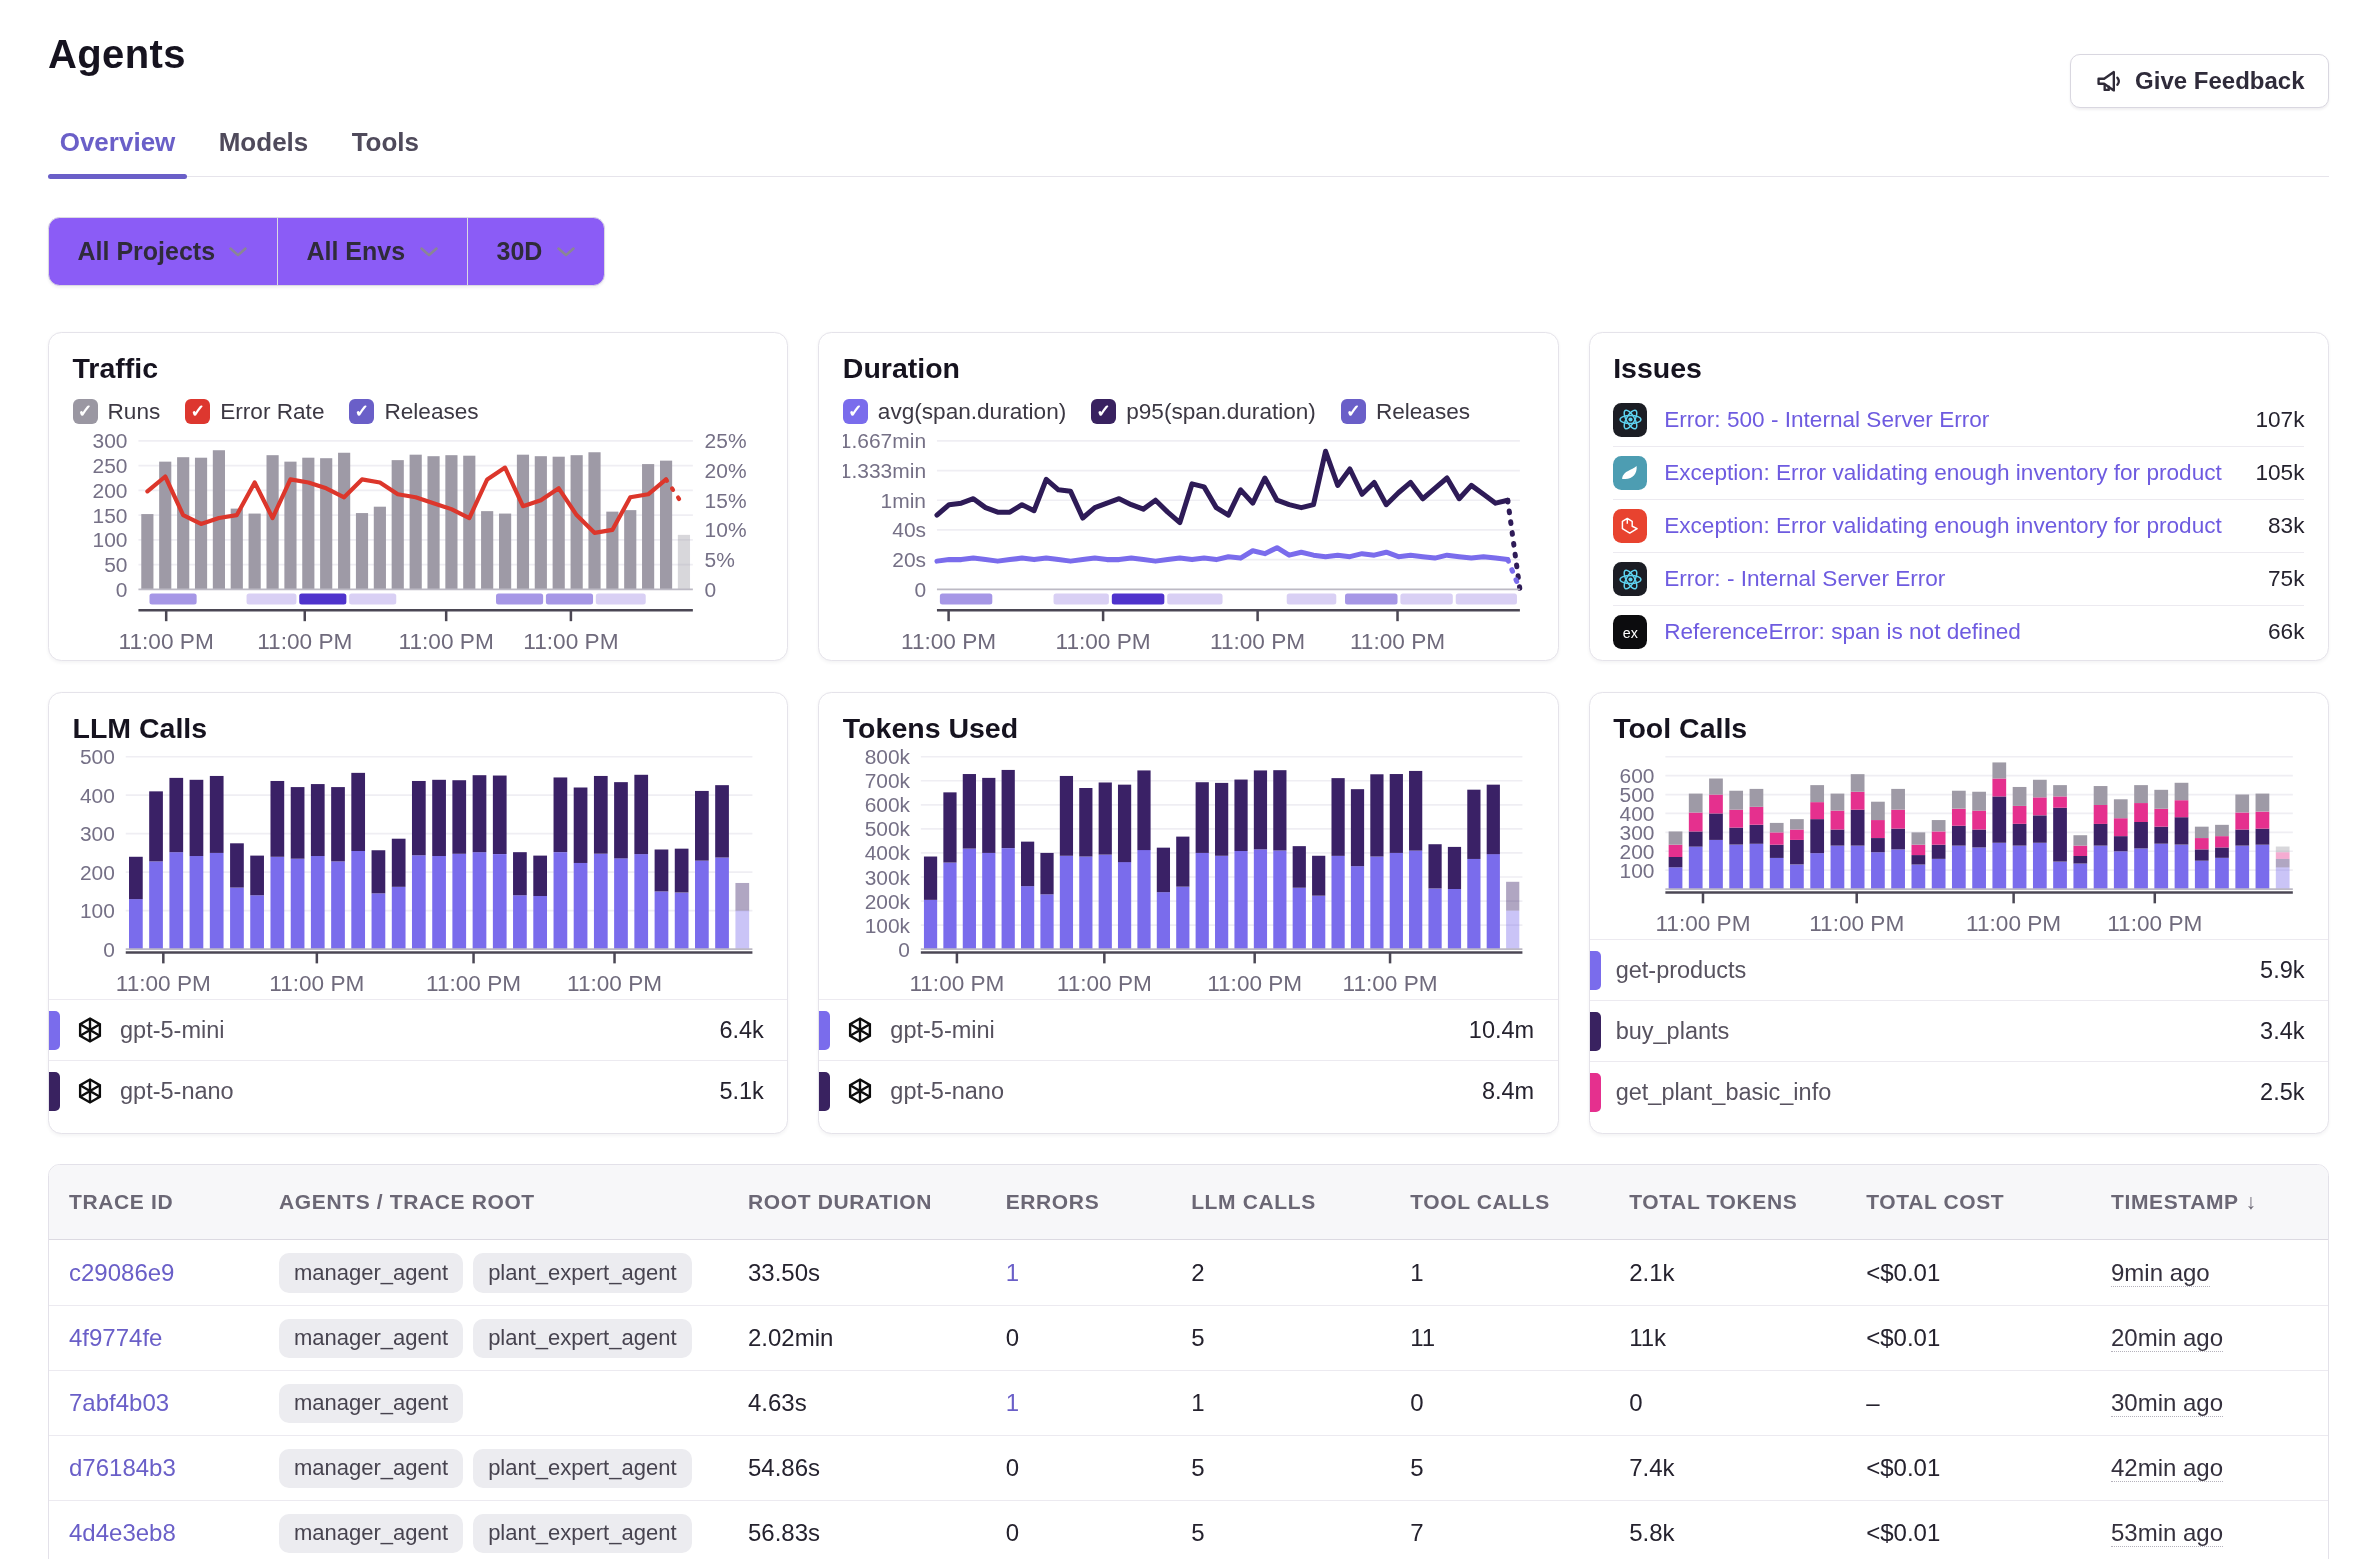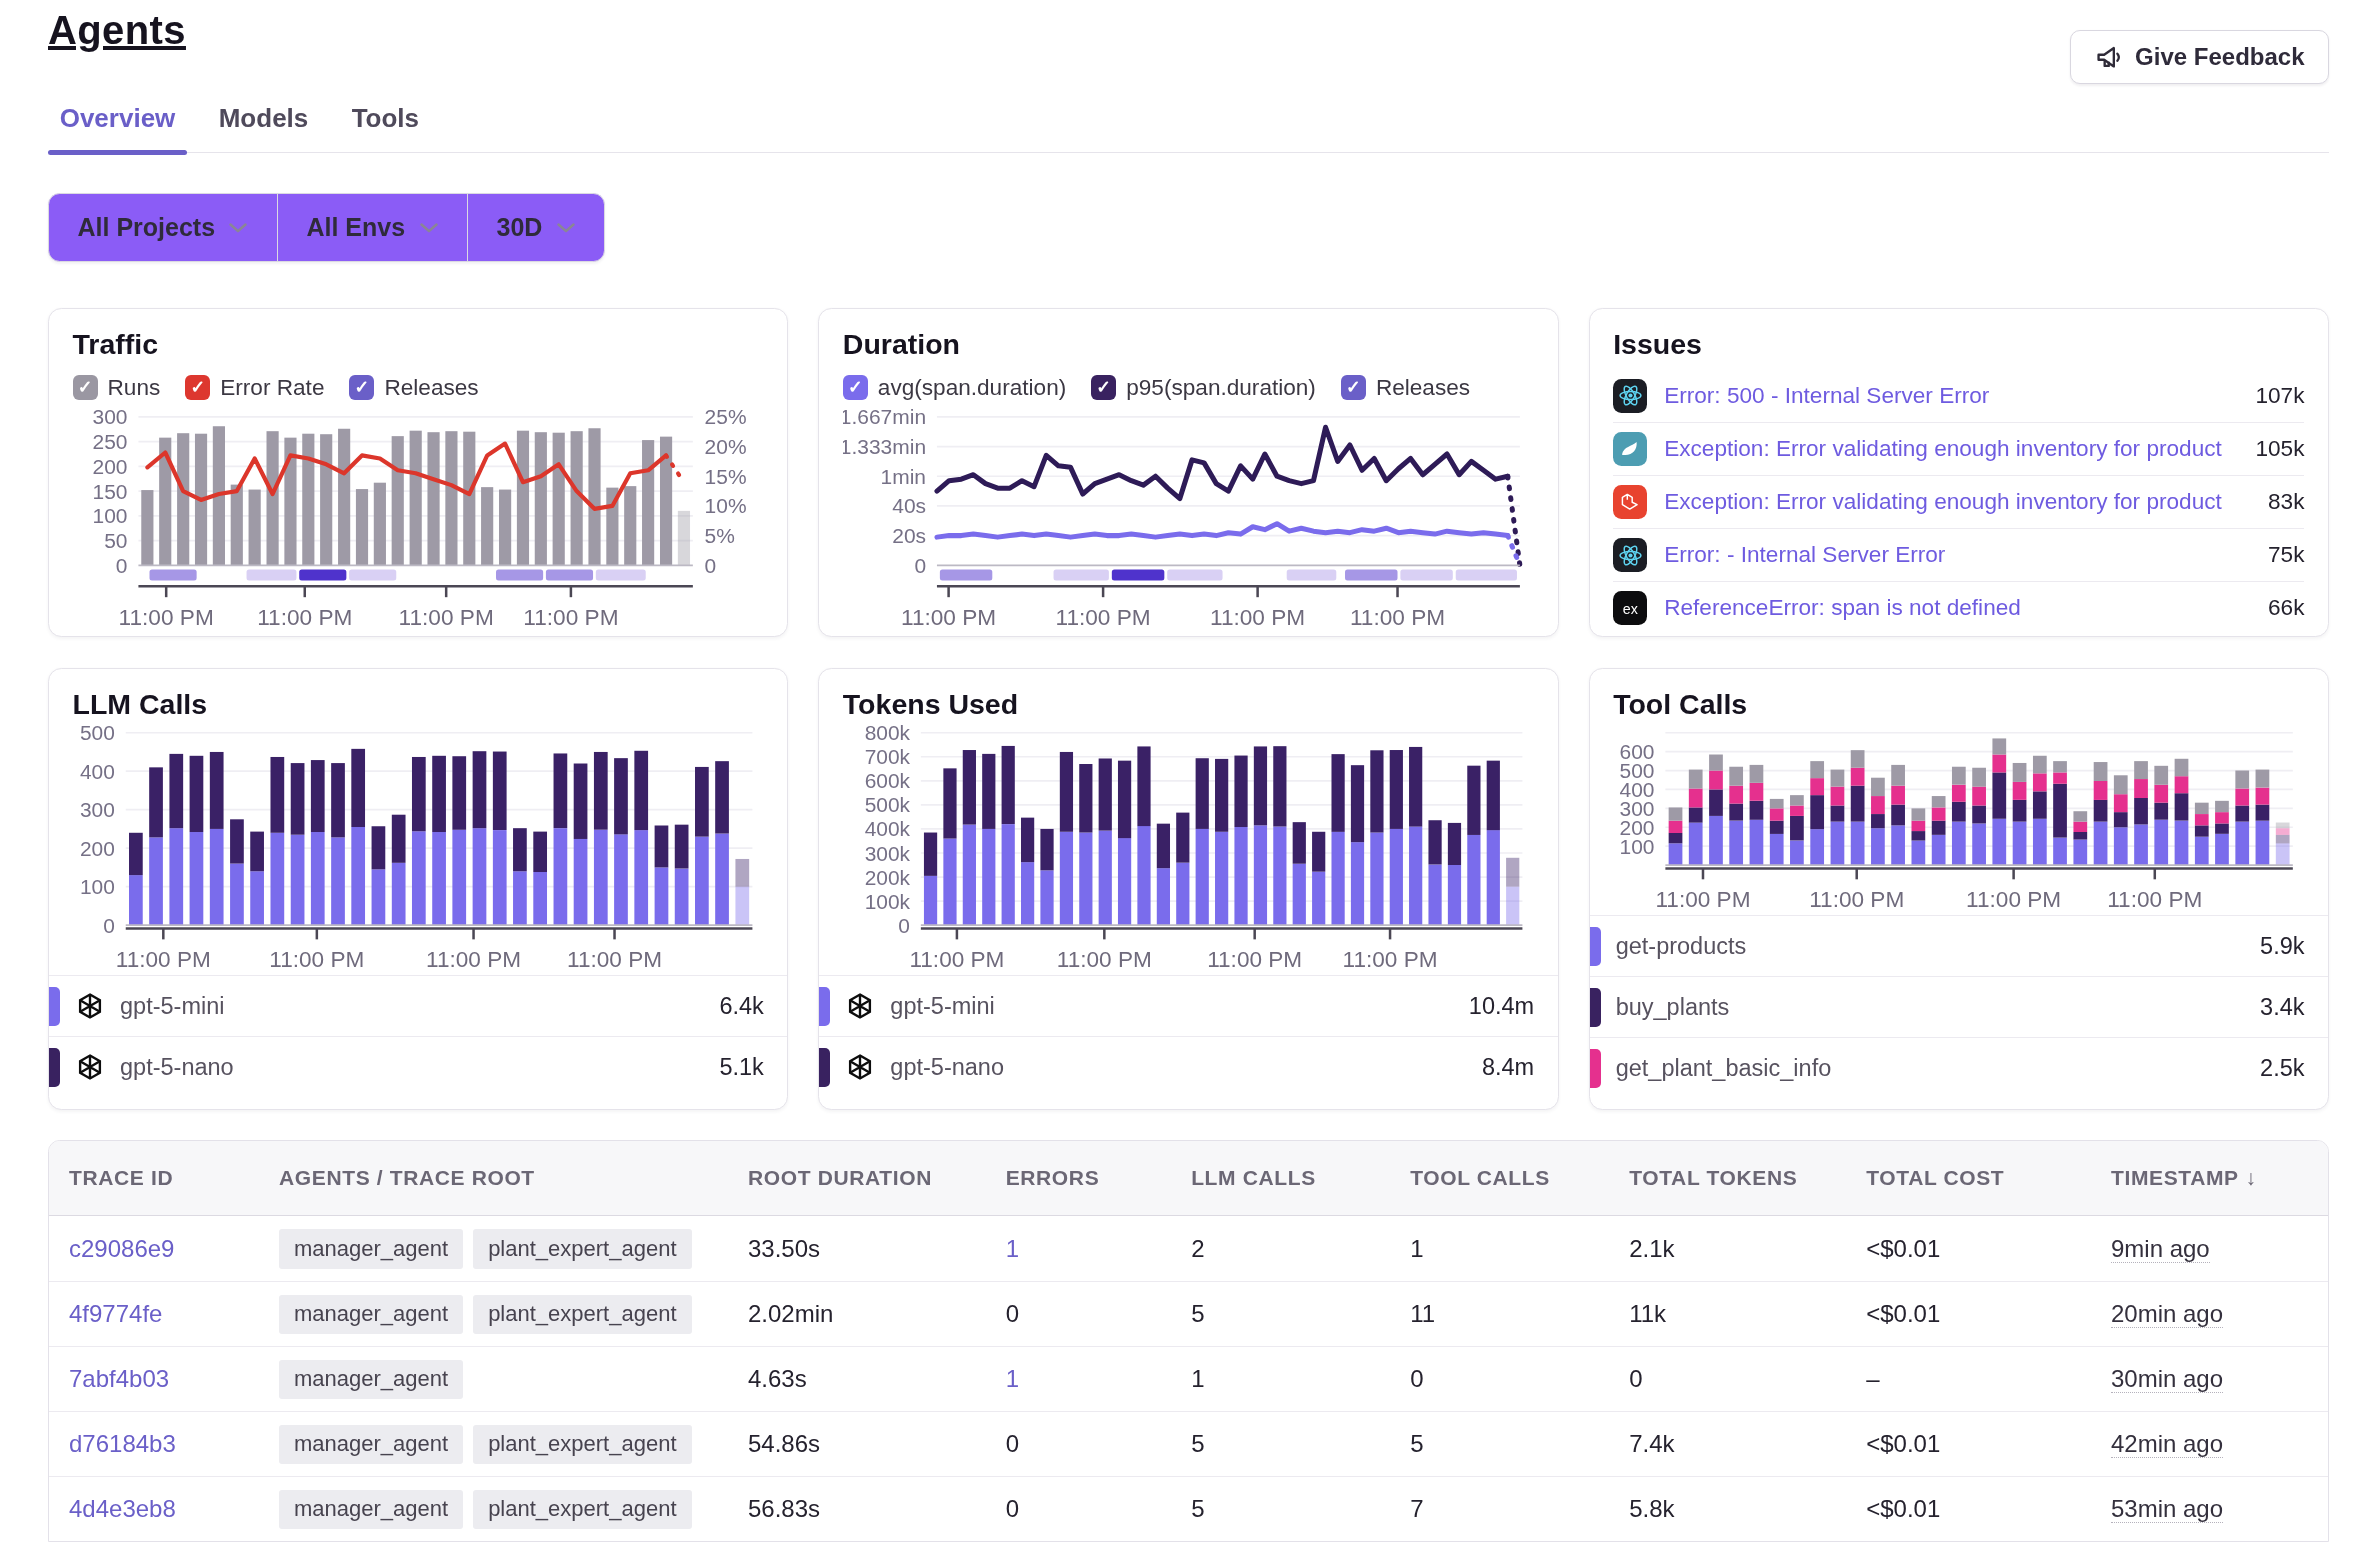--- a/index.html
+++ b/index.html
@@ -8,7 +8,7 @@
   .page { padding:0 48px; position:relative; }
 
   
-  .h1 { margin-top:8px; font-size:40px; font-weight:700; color:#16131f; letter-spacing:.01em;text-decoration:underline; }
+  .h1 { margin-top:32px; font-size:40px; font-weight:700; color:#16131f; letter-spacing:.01em; }
   .feedback-btn { position:absolute; top:22px; right:48px; display:flex; align-items:center; gap:11.7px;
     height:54px; padding:0 23.5px; background:#fff; border:0.8px solid #d9d7e0; border-radius:10px;
     font-size:24px; font-weight:700; color:#2f2b3a; box-shadow:0 1.7px 2.5px rgba(40,35,60,.07); cursor:pointer; }

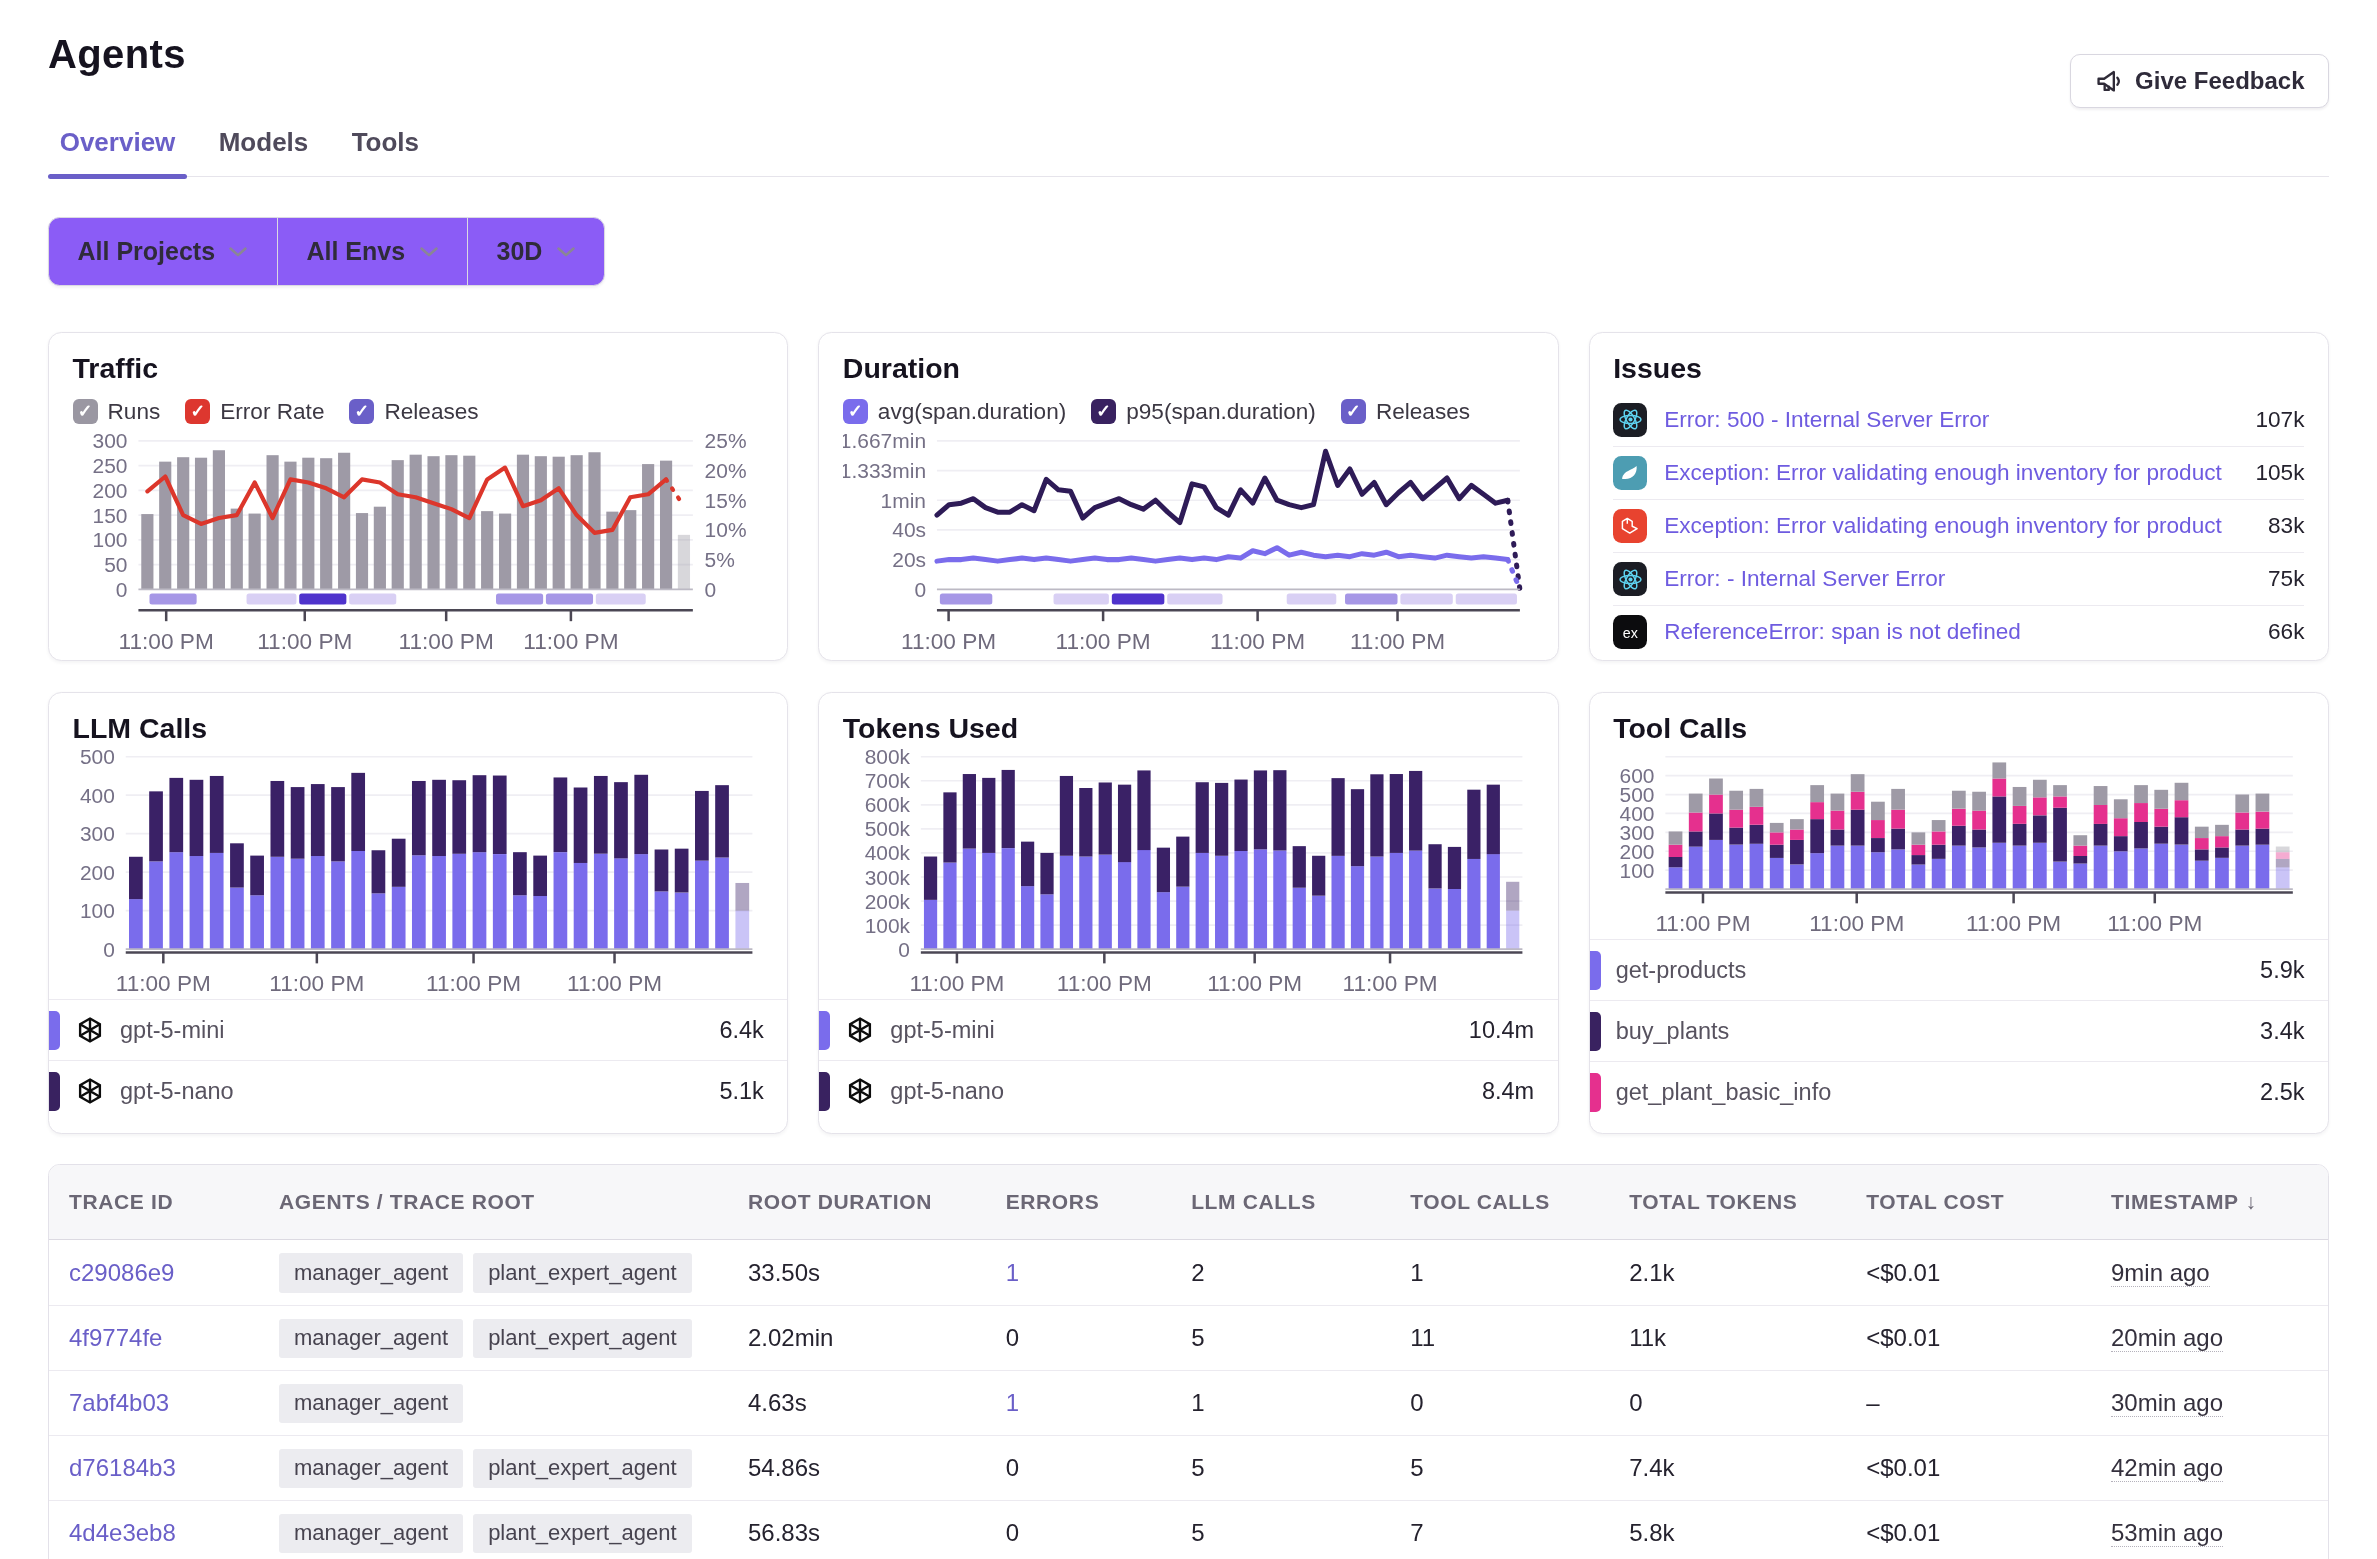--- a/index.html
+++ b/index.html
@@ -77,7 +77,7 @@
   .num { text-align:left; }
   .tid { color:#6a5fc8; cursor:pointer; }
   .chips { display:flex; gap:10px; }
-  .chip { background:#ececf0; color:#47434f; border-radius:3px; padding:6.7px 15px; font-size:22px; }
+  .chip { background:#ececf0; color:#47434f; border-radius:10px; padding:6.7px 15px; font-size:22px; }
   .err-link { color:#6a5fc8; cursor:pointer; }
   .ts { border-bottom:1.7px dotted #b5b2bc; cursor:pointer; color:#34303d; }
   .sortarrow { margin-left:6.7px; color:#6b6775; }

